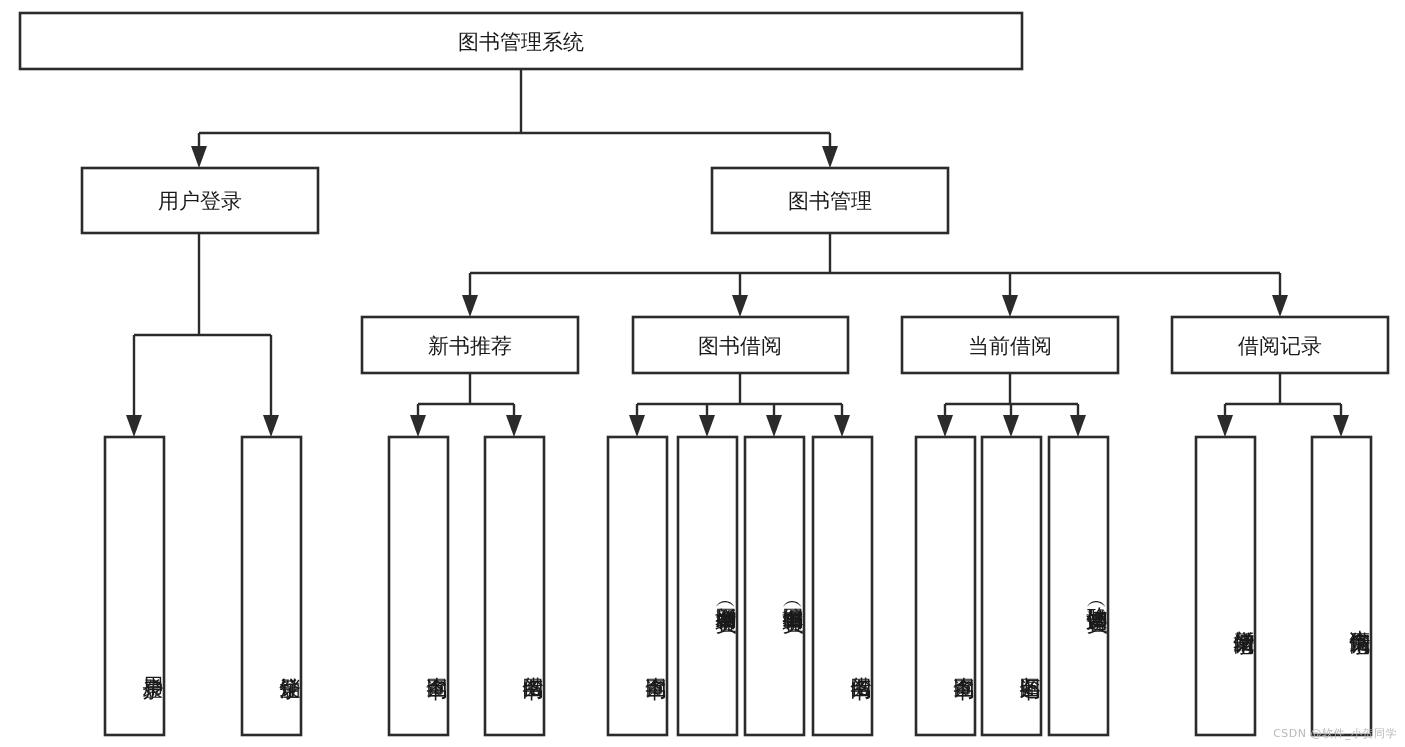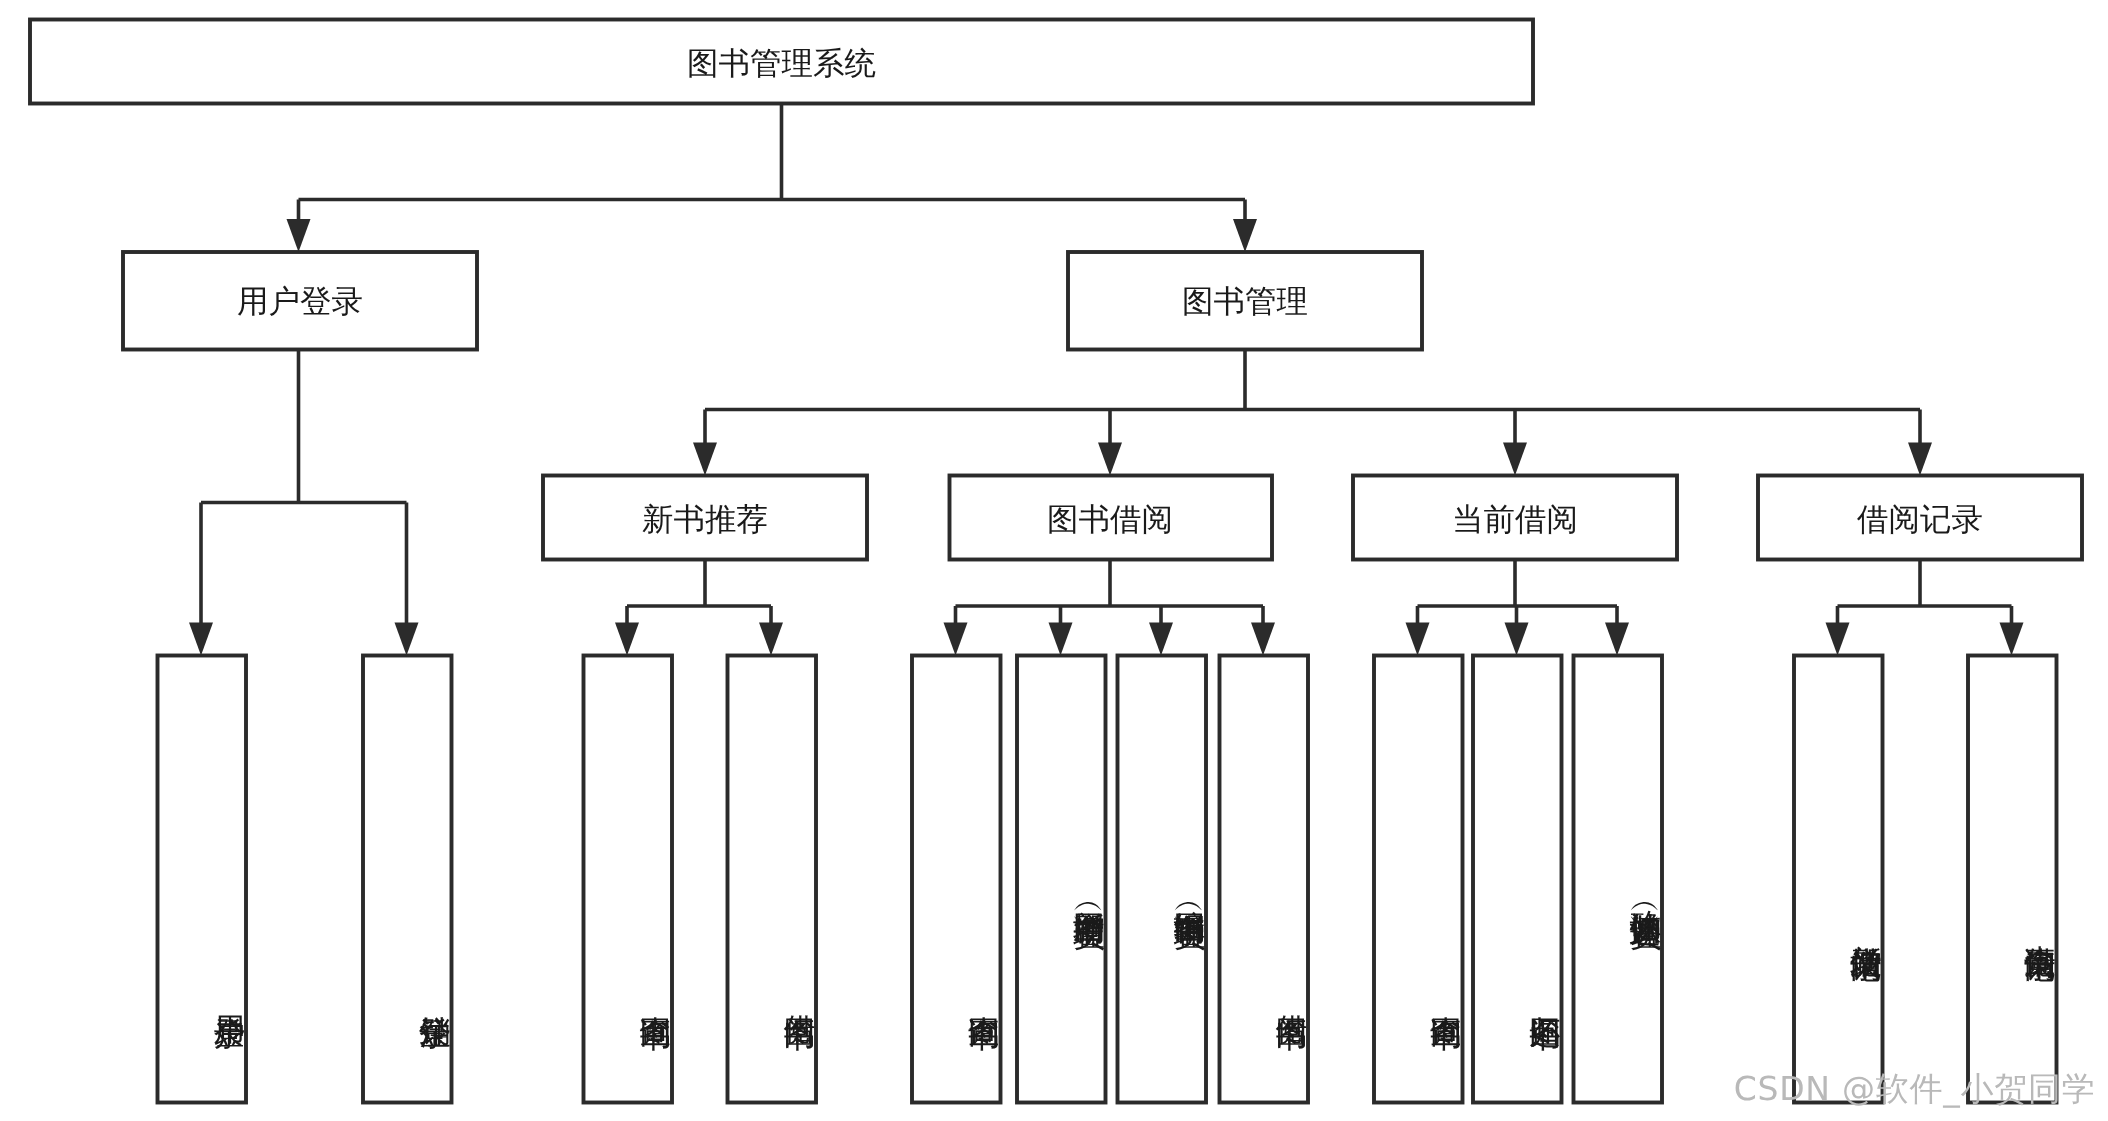--- a/index.html
+++ b/index.html
@@ -77,7 +77,7 @@
     right: 8px;
     bottom: 6px;
     font-family: "DejaVu Sans", "Liberation Sans", sans-serif;
-    font-size: 22px;
+    font-size: 11px;
     color: #b9b9b9;
     white-space: nowrap;
     letter-spacing: 0.5px;

